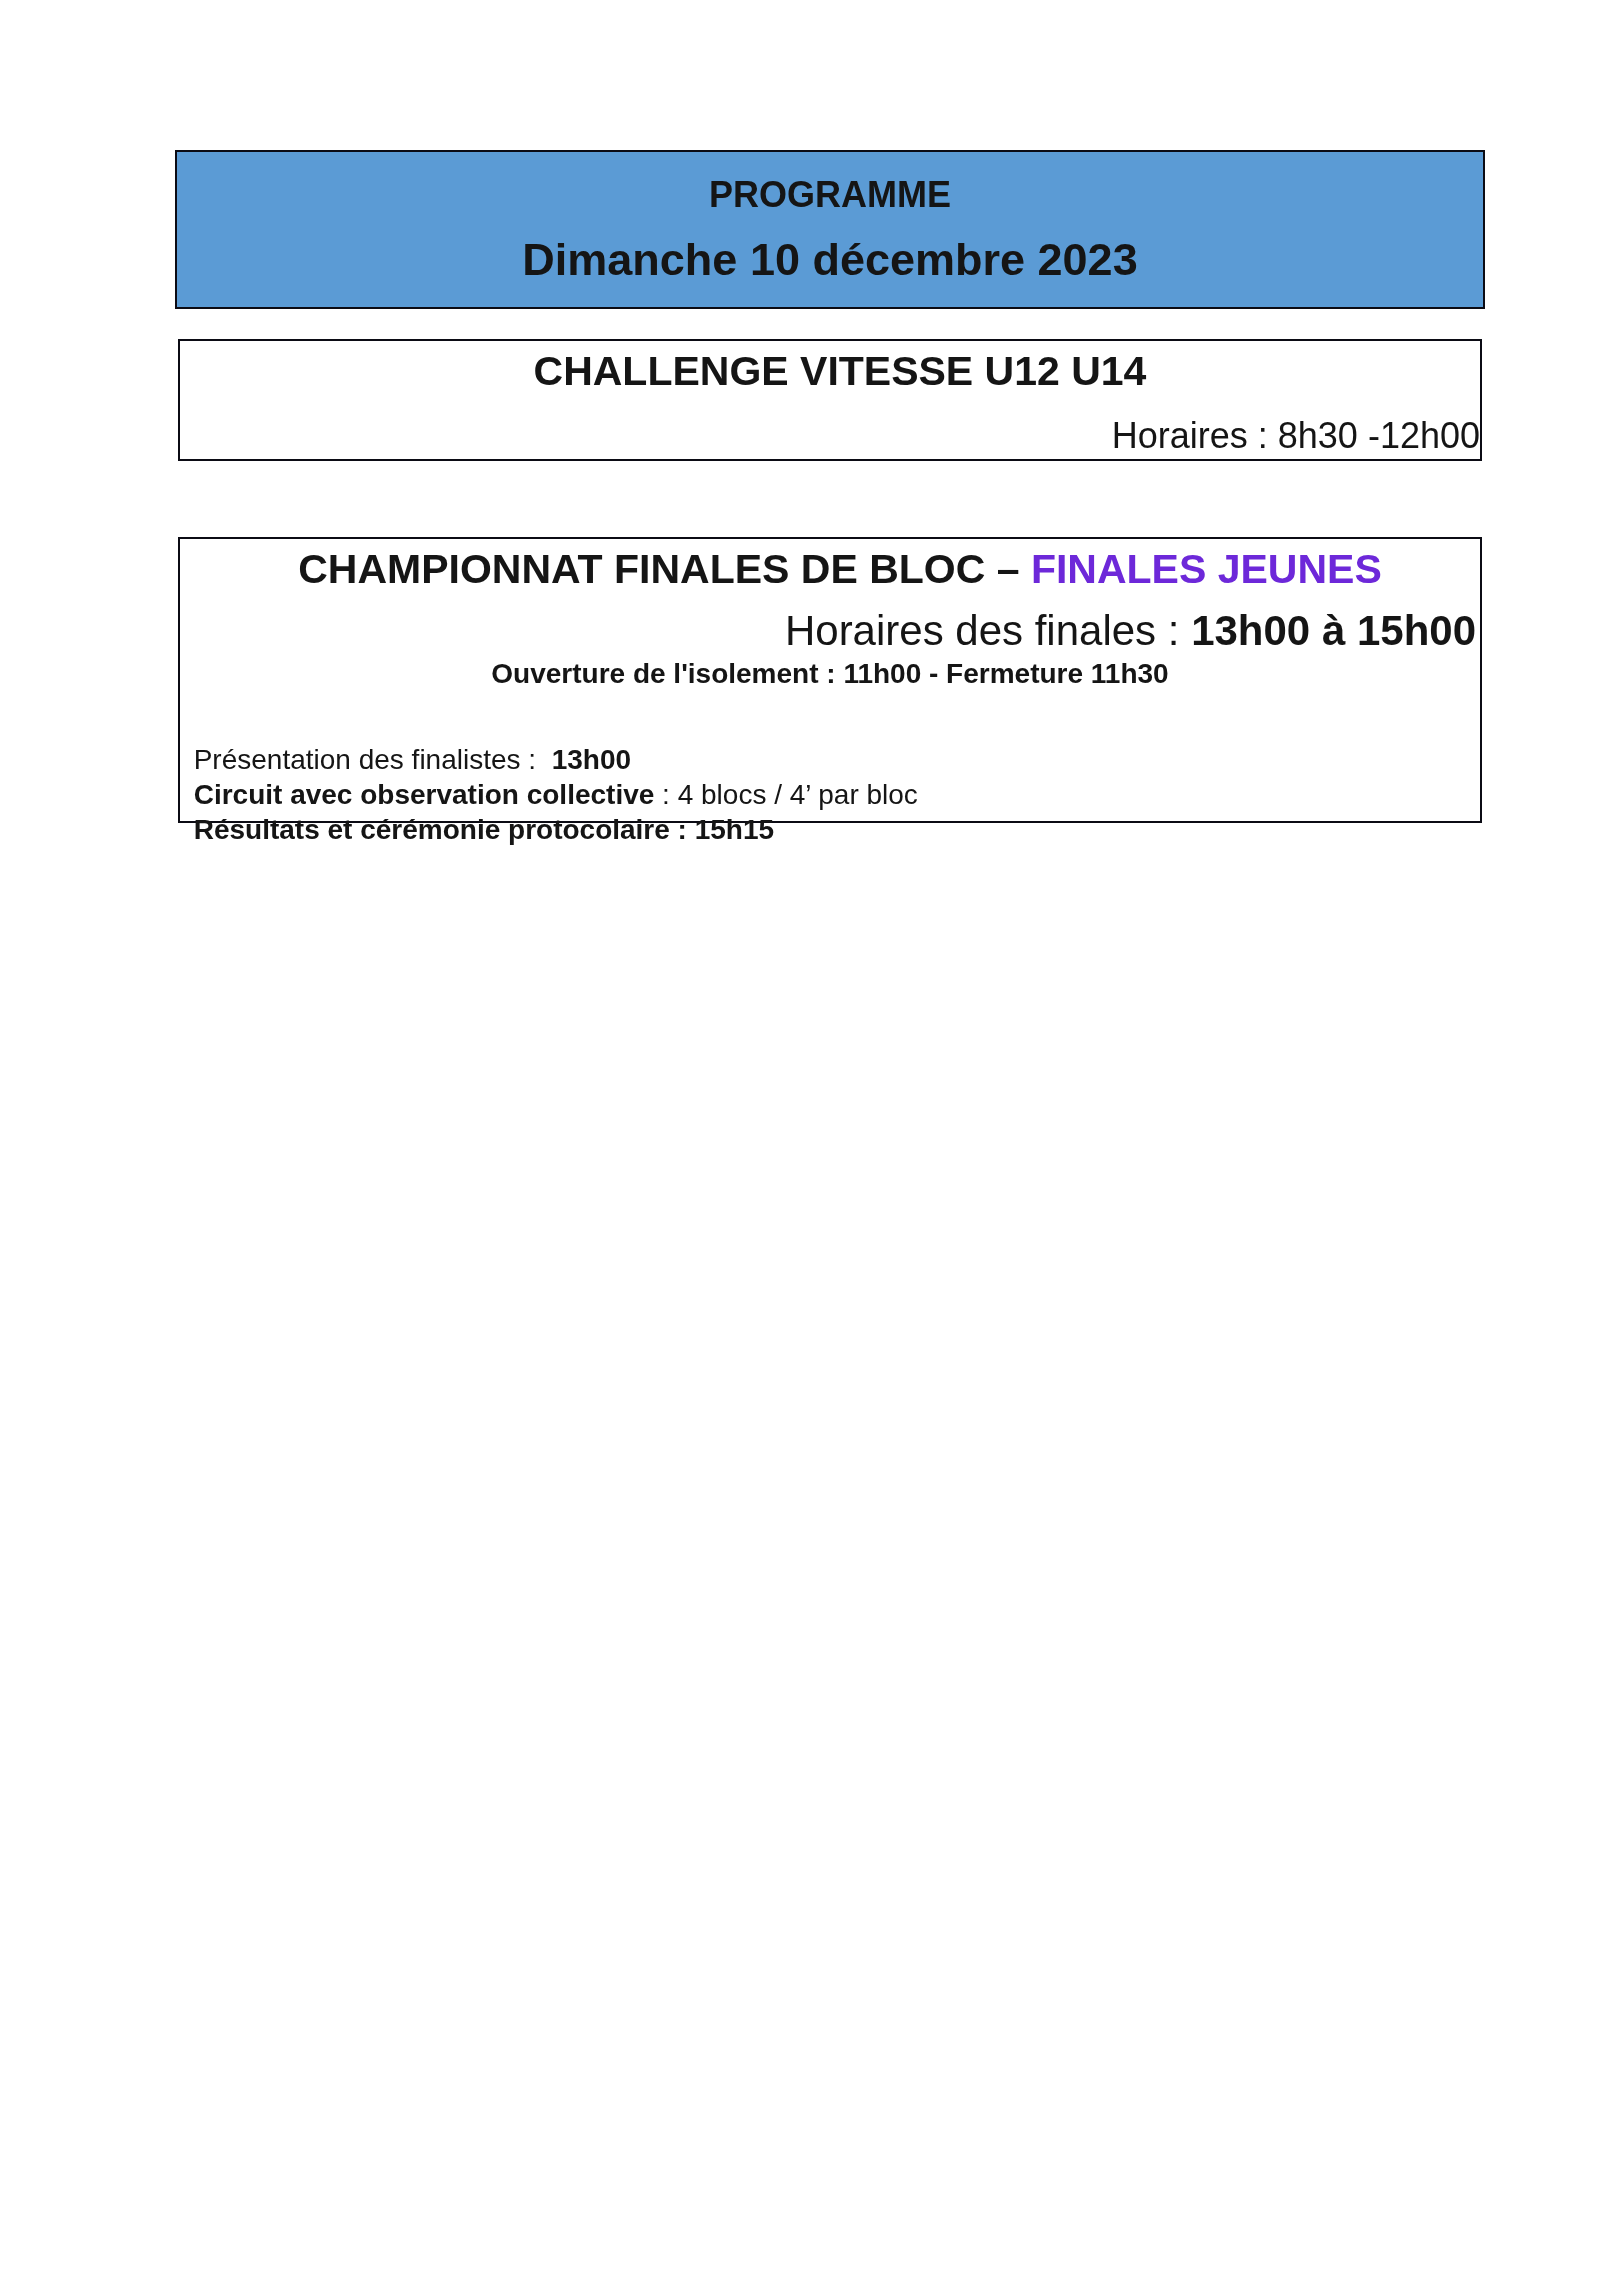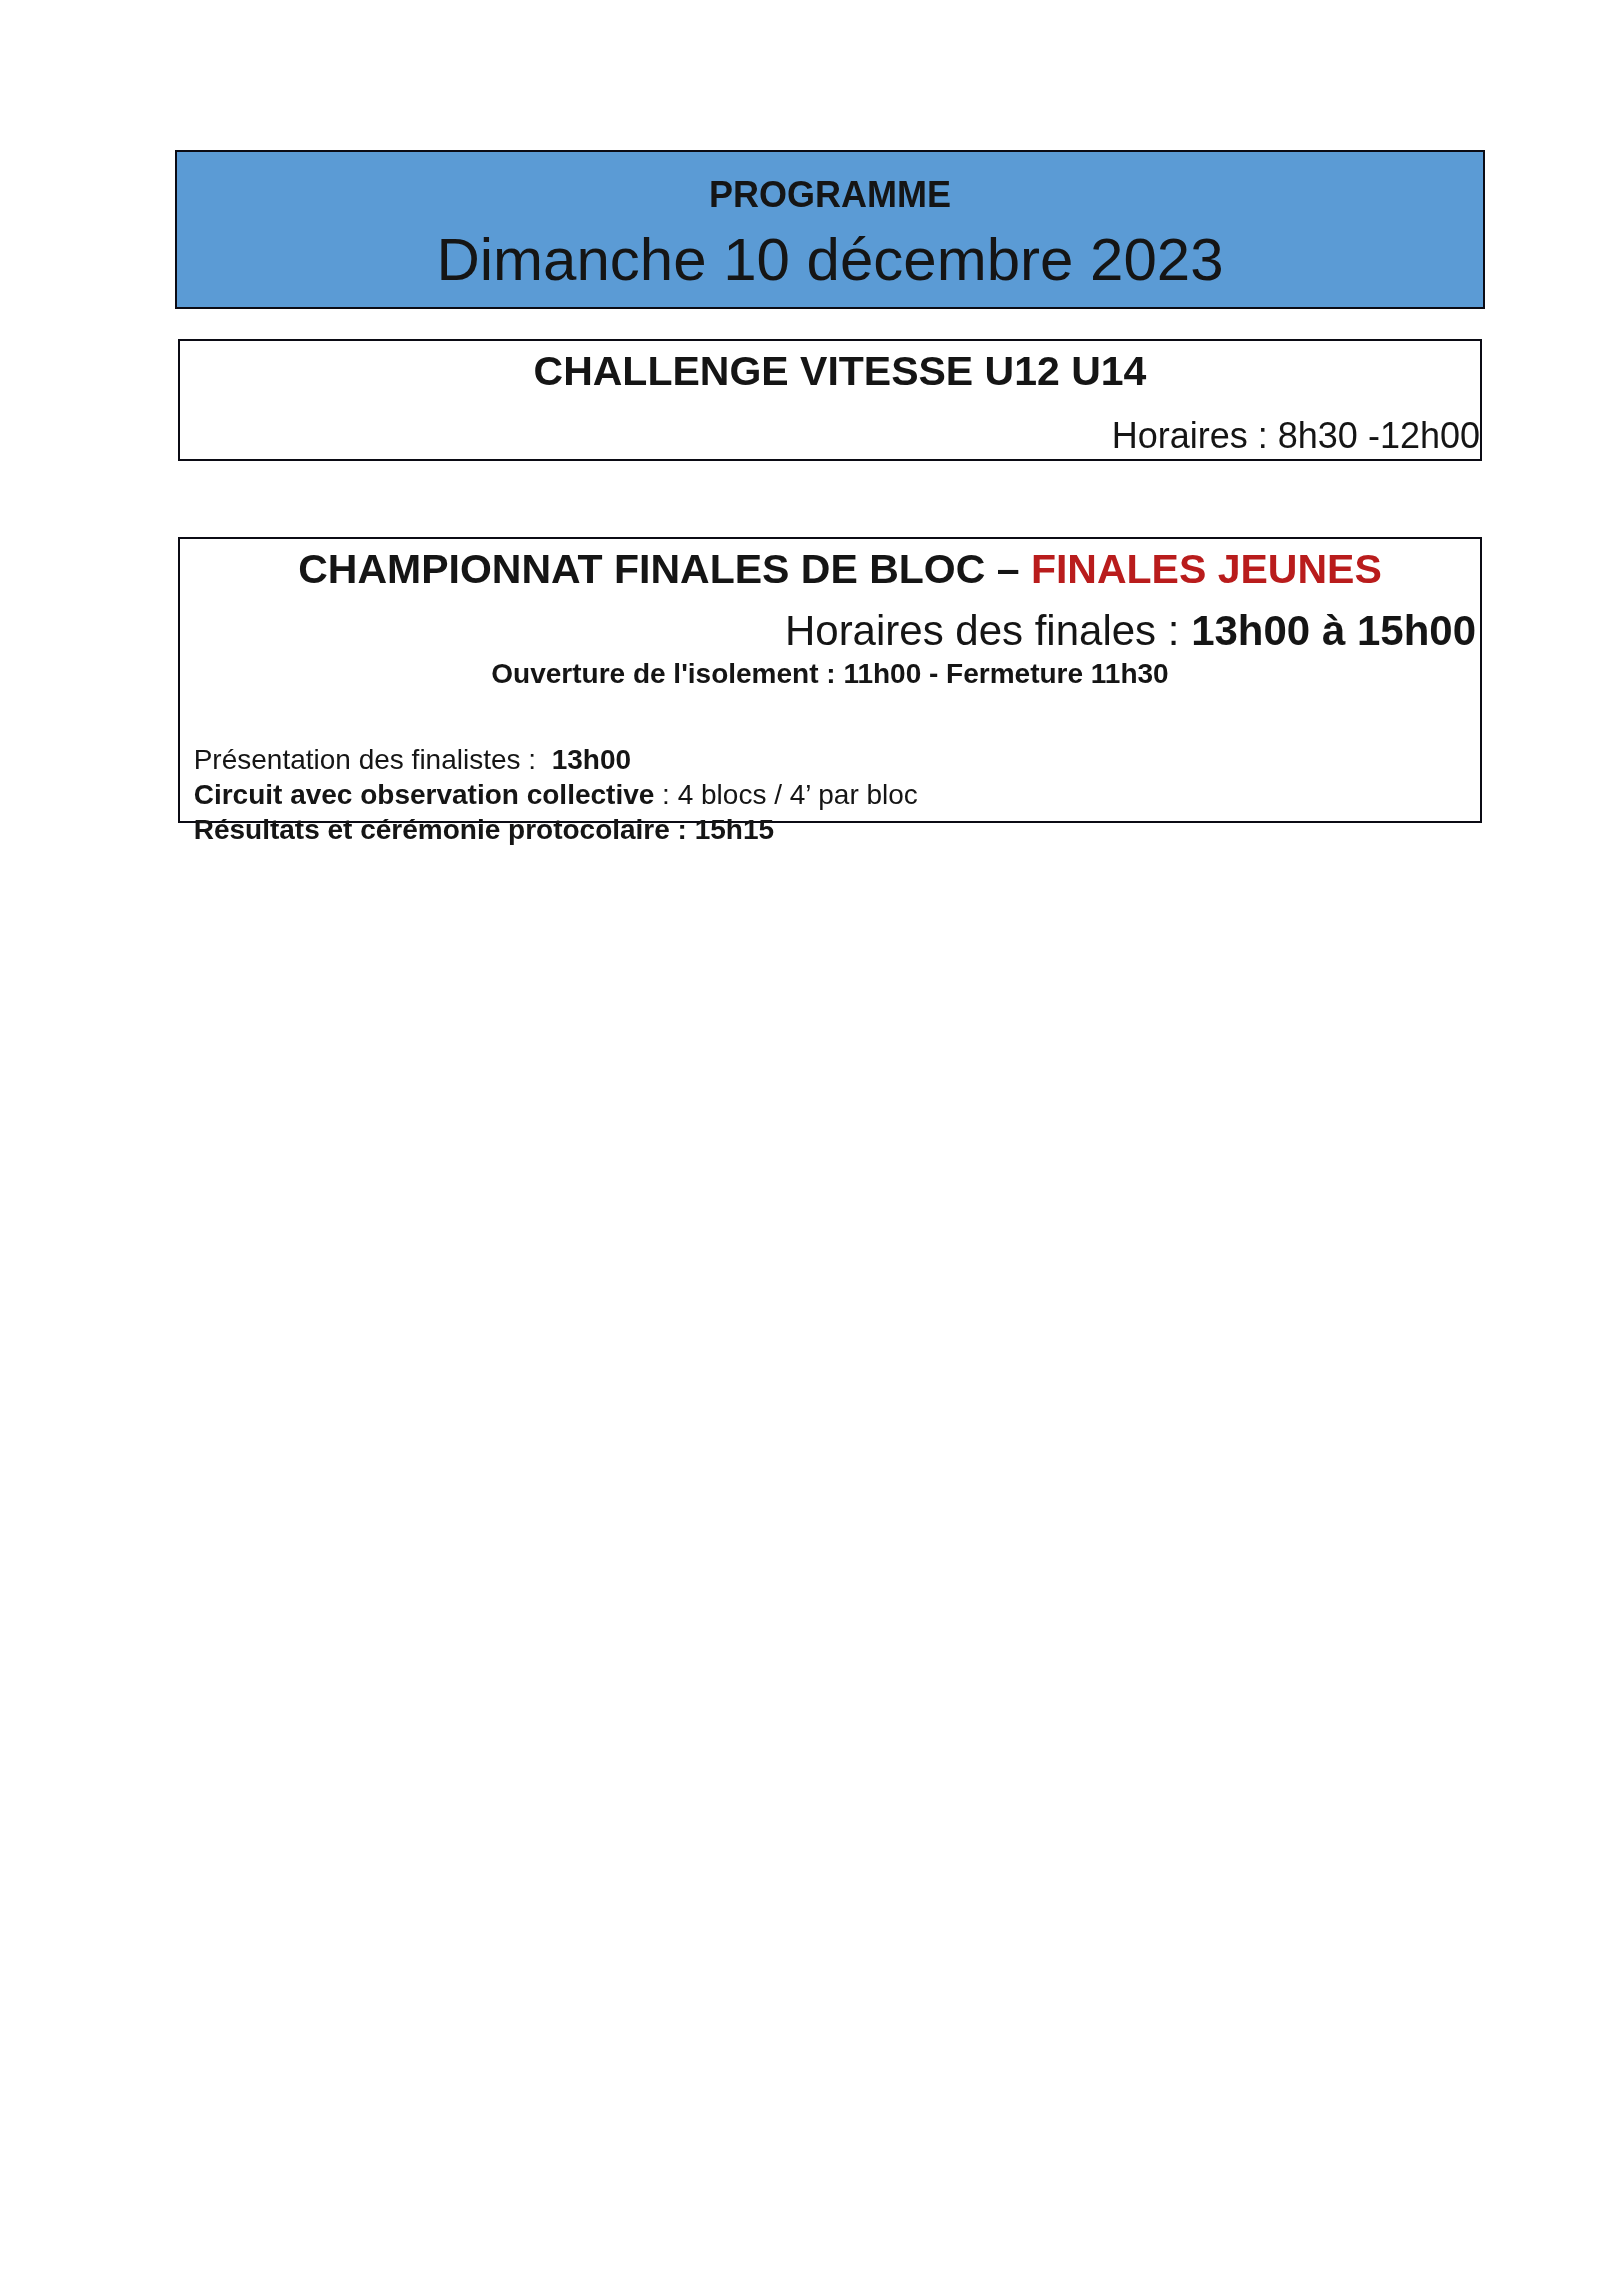--- a/index.html
+++ b/index.html
@@ -41,9 +41,9 @@
   .header-subtitle {
     margin: 0;
     margin-top: 10.8px;
-    font-size: 60px;
+    font-size: 45px;
     line-height: 51px;
-    font-weight: 400;
+    font-weight: 700;
   }
   
   .vitesse-box {

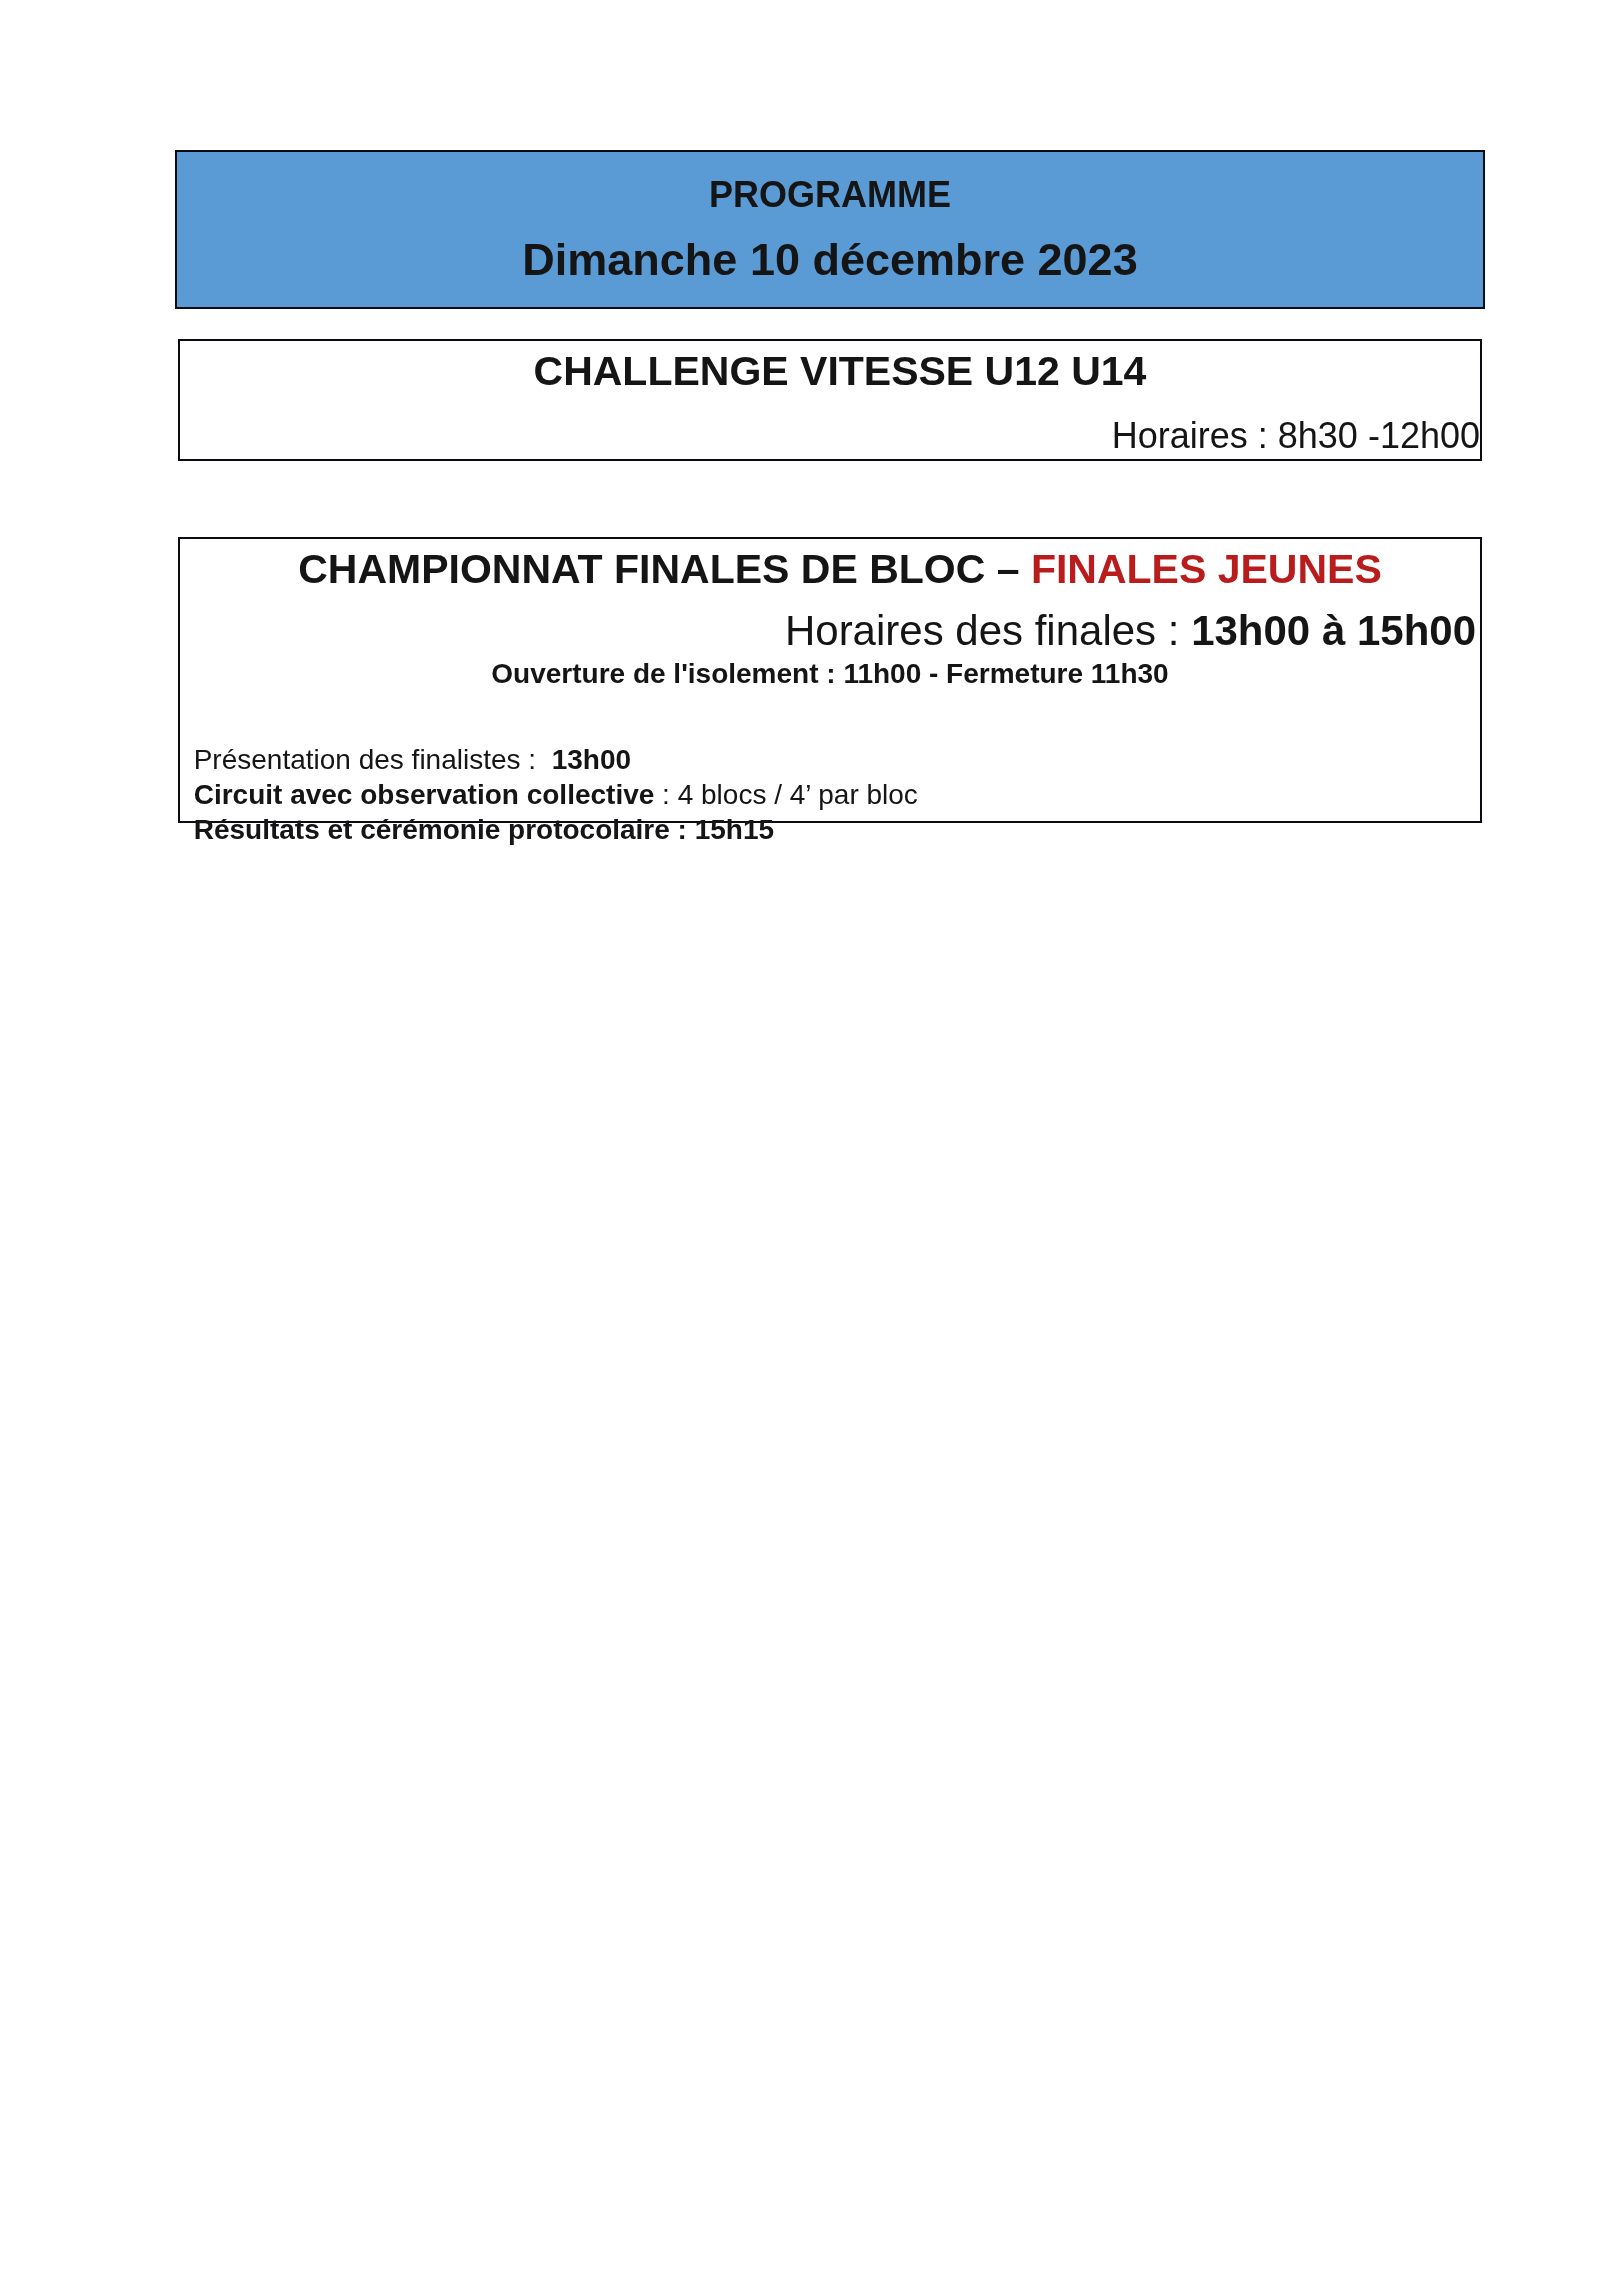--- a/index.html
+++ b/index.html
@@ -78,7 +78,7 @@
     background: #ffffff;
   }
   .bloc-title-red {
-    color: #b91c1c;
+    color: #6d28d9;
   }
   .finals-line {
     margin: 4px;

